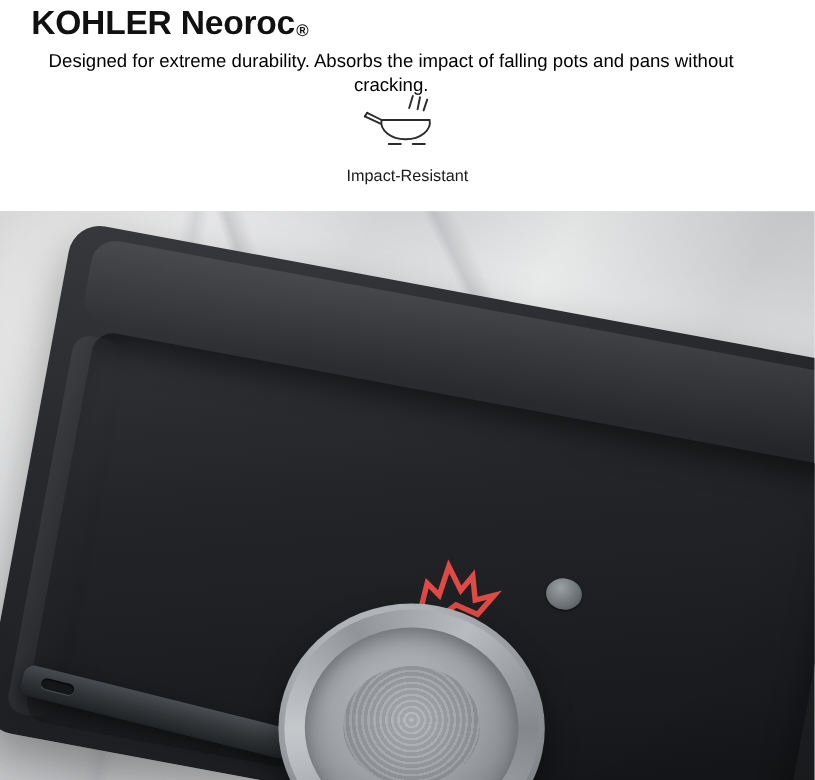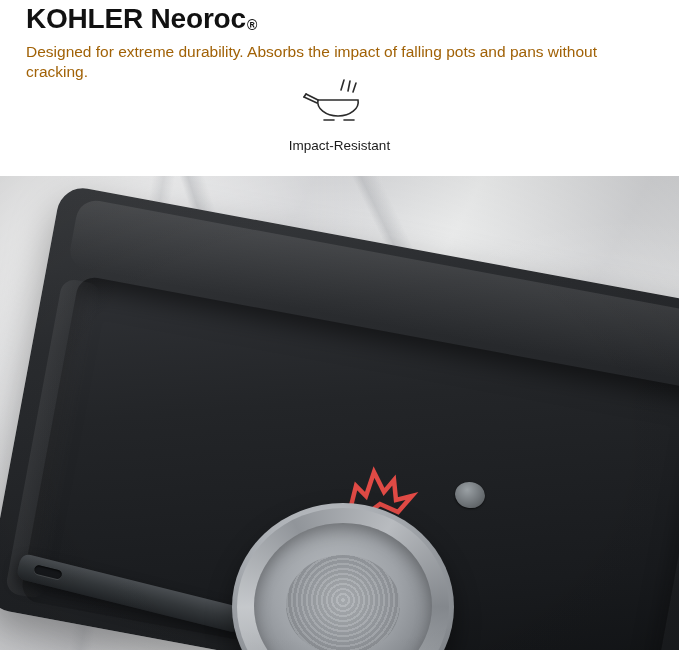--- a/index.html
+++ b/index.html
@@ -50,9 +50,10 @@
   .subhead {
     margin: 2px 0 0 0;
     font-size: 15.5px;
-    color: #a16207;
+    color: #000000;
     line-height: 20px;
     max-width: 600px;
+    text-align: center;
   }
 
   

